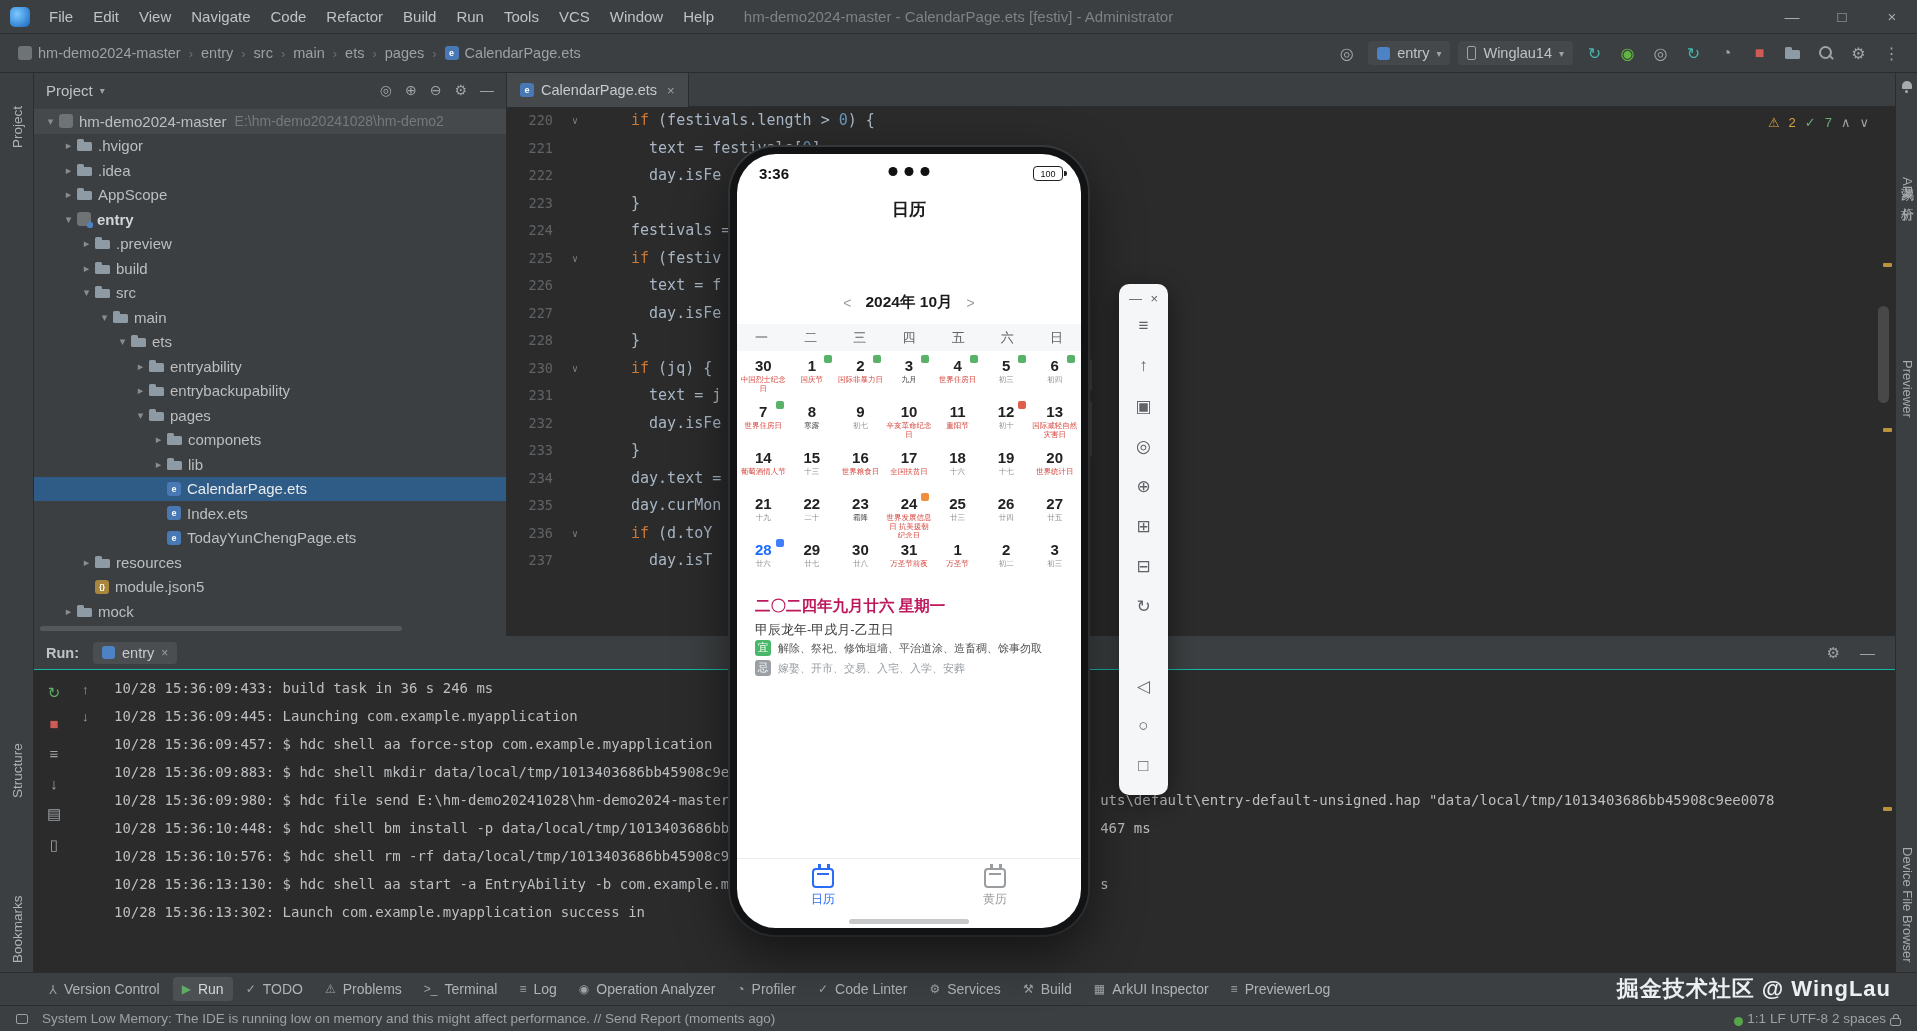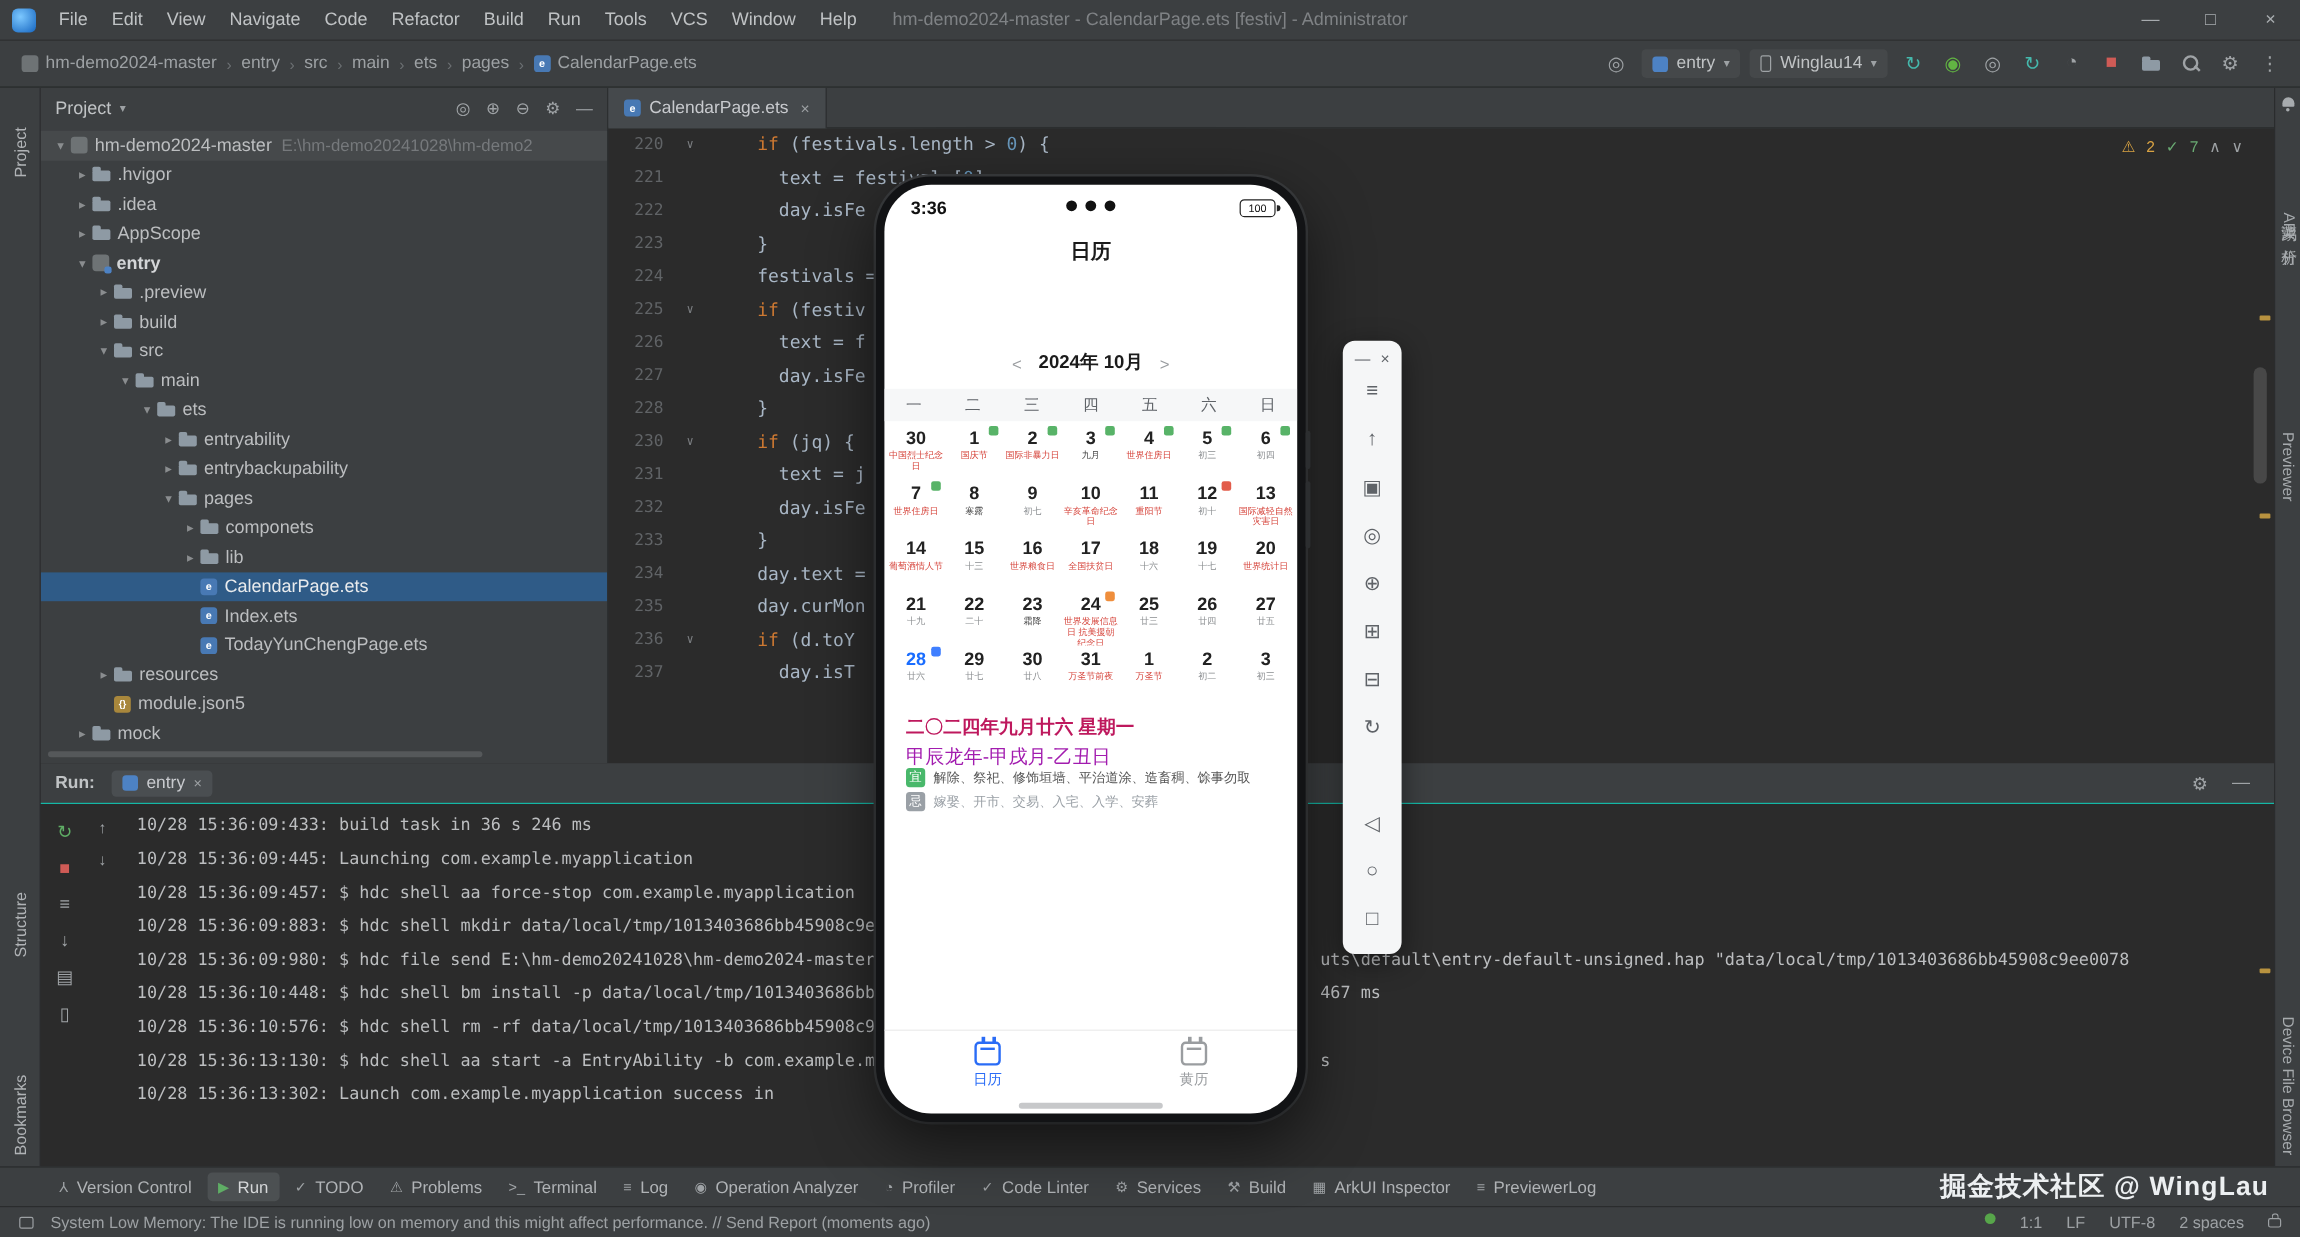--- a/index.html
+++ b/index.html
@@ -152,7 +152,7 @@
   .cbadge{position:absolute;top:1px;right:4px;width:8px;height:8px;border-radius:2px}
   .cbadge.green{background:#58b368}.cbadge.red{background:#e25c4a}.cbadge.orange{background:#ef8e3c}.cbadge.blue{background:#3f7fff}
   #lunar-title{position:absolute;left:18px;top:442px;font-size:15.5px;font-weight:bold;color:#be185d}
-  #ganzhi{position:absolute;left:18px;top:467px;font-size:16px;color:#a21caf}
+  #ganzhi{position:absolute;left:18px;top:467px;font-size:13px;color:#404040}
   .almanac-row{position:absolute;left:18px;right:10px;display:flex;align-items:center;gap:7px}
   #yi-row{top:486px}
   #ji-row{top:506px}

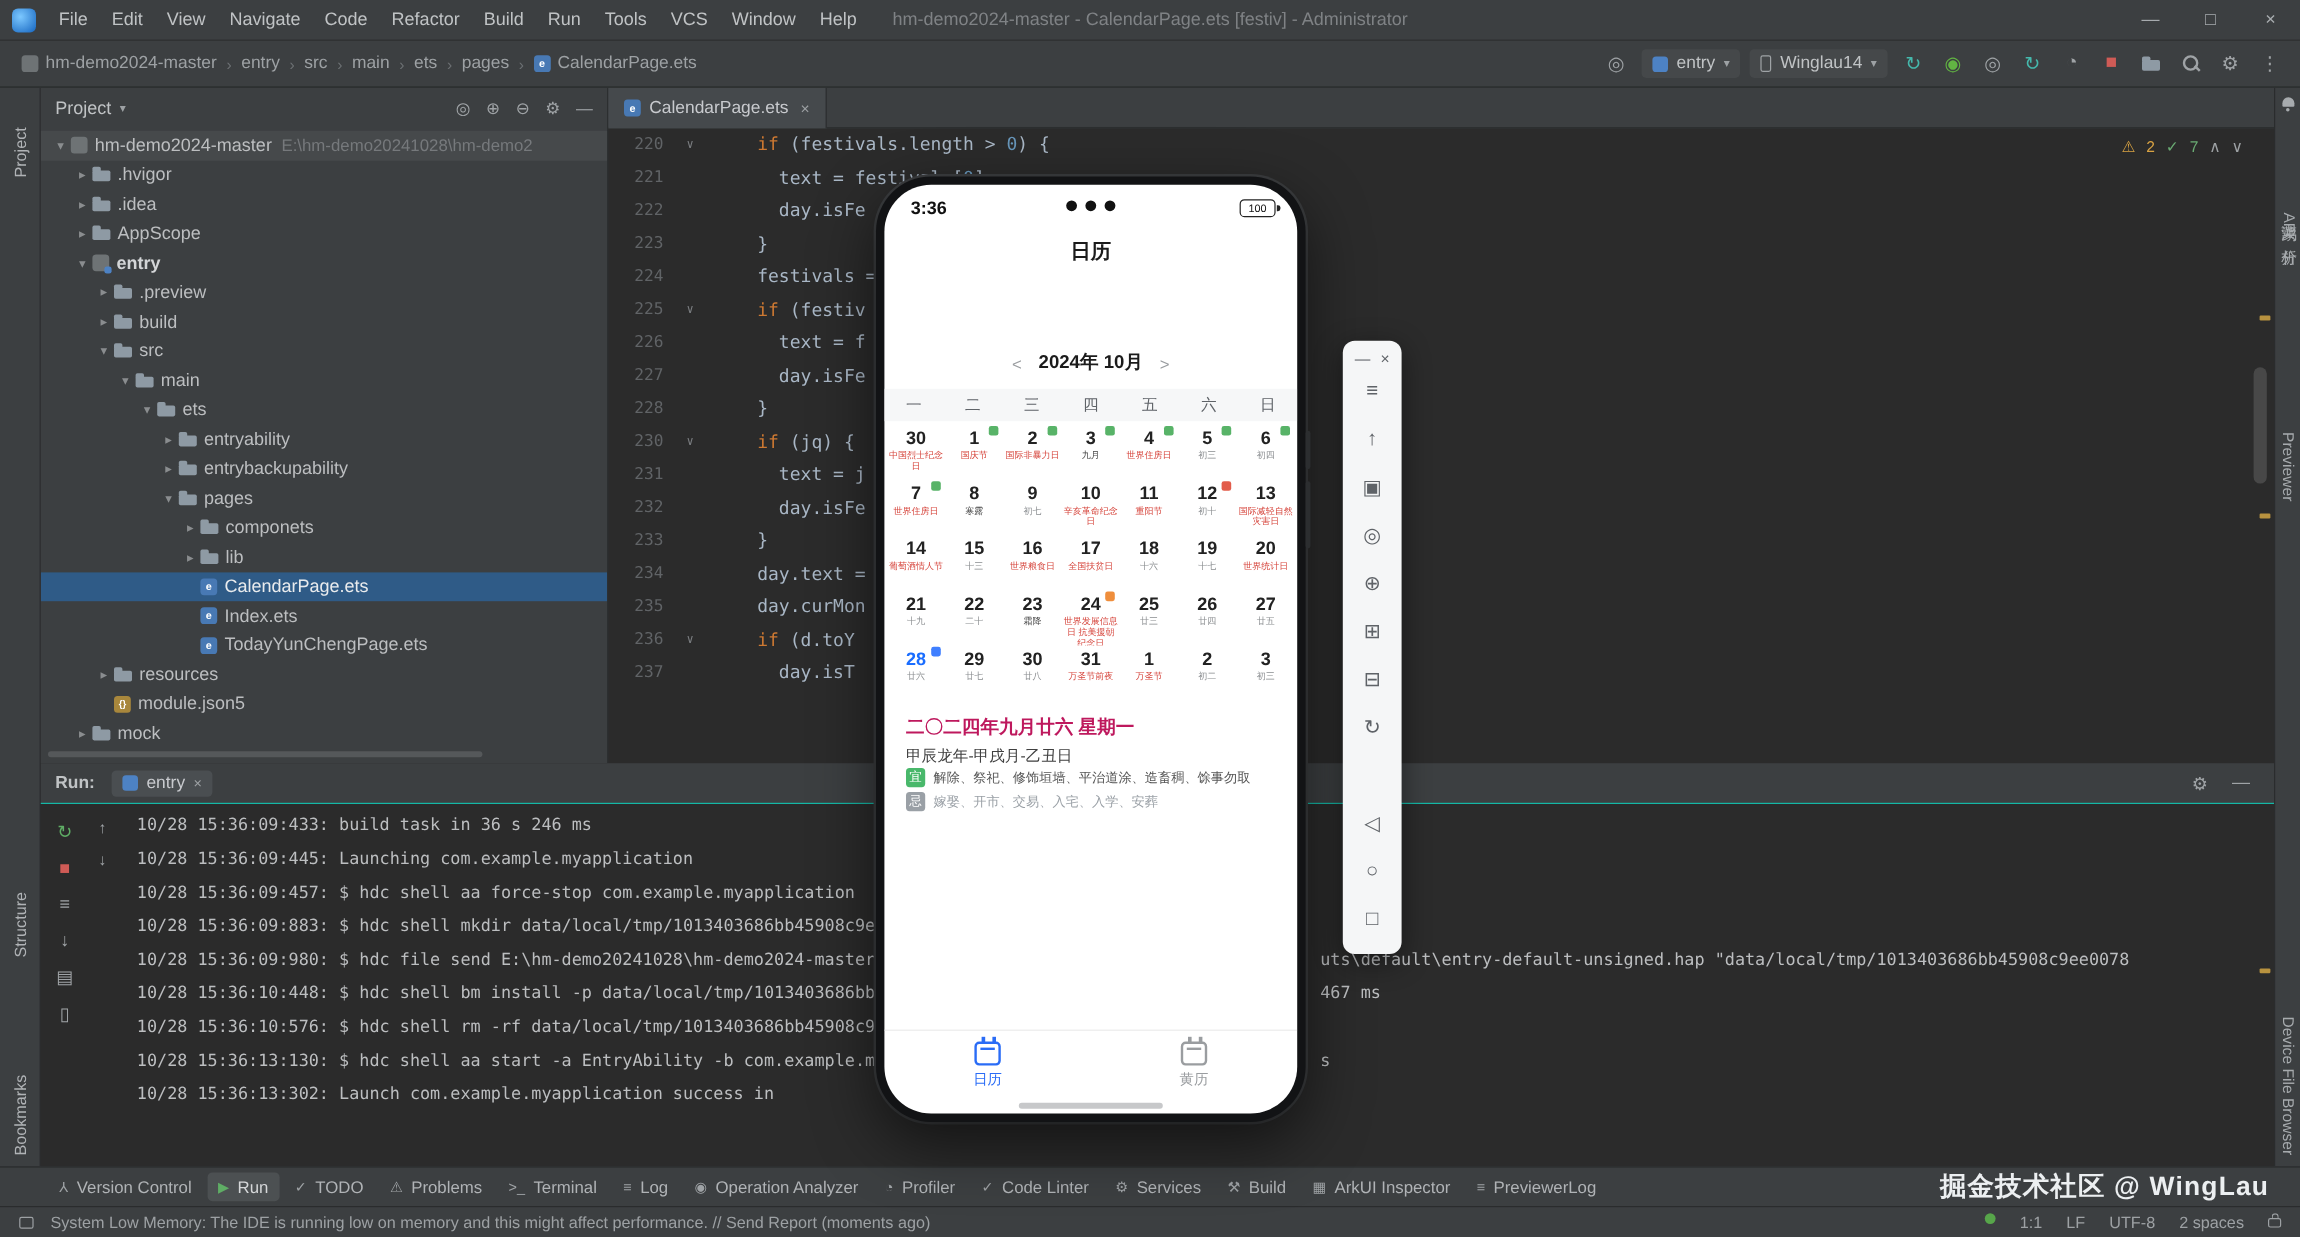--- a/index.html
+++ b/index.html
@@ -121,7 +121,7 @@
   #statusline{position:absolute;left:0;top:1005px;width:100%;height:26px;background:#3c3f41;border-top:1px solid #2a2c2d;display:flex;align-items:center;padding:0 16px;font-size:13.5px;color:#9da1a4;z-index:20}
   .mini-win{width:12px;height:10px;border:1.5px solid #9da1a4;border-radius:2px}
   #status-msg{margin-left:14px;white-space:nowrap}
-  #status-right{margin-left:auto;display:flex;align-items:flex-start;gap:20px}
+  #status-right{margin-left:auto;display:flex;align-items:flex-end;gap:4px}
   .green-dot{width:9px;height:9px;border-radius:50%;background:#57a64a}
   .lock{width:11px;height:8px;border:1.5px solid #9da1a4;border-radius:2px;position:relative;margin-top:4px}
   .lock::before{content:"";position:absolute;left:1.5px;top:-5px;width:4px;height:4px;border:1.5px solid #9da1a4;border-bottom:none;border-radius:3px 3px 0 0}

